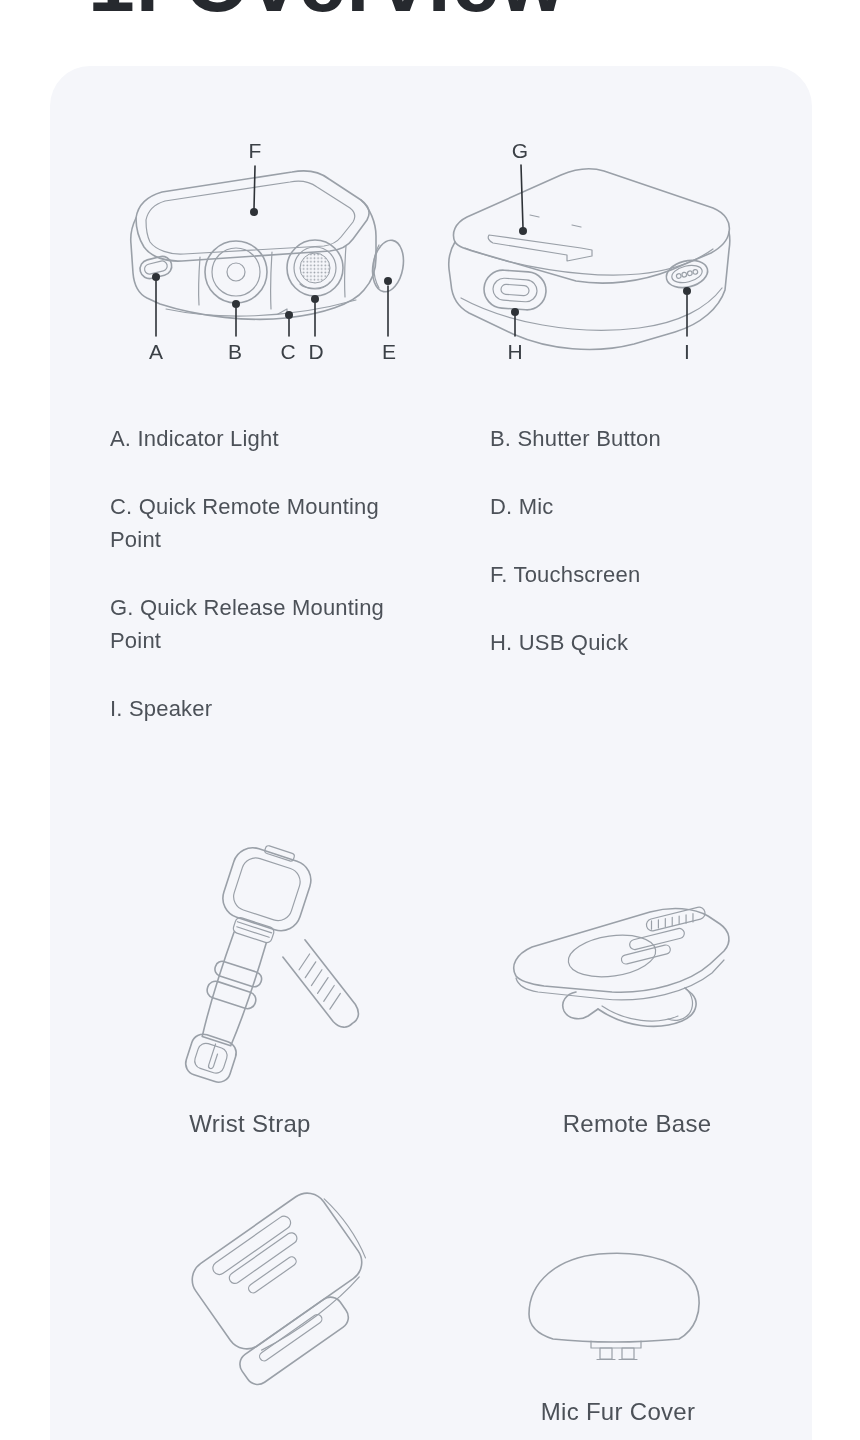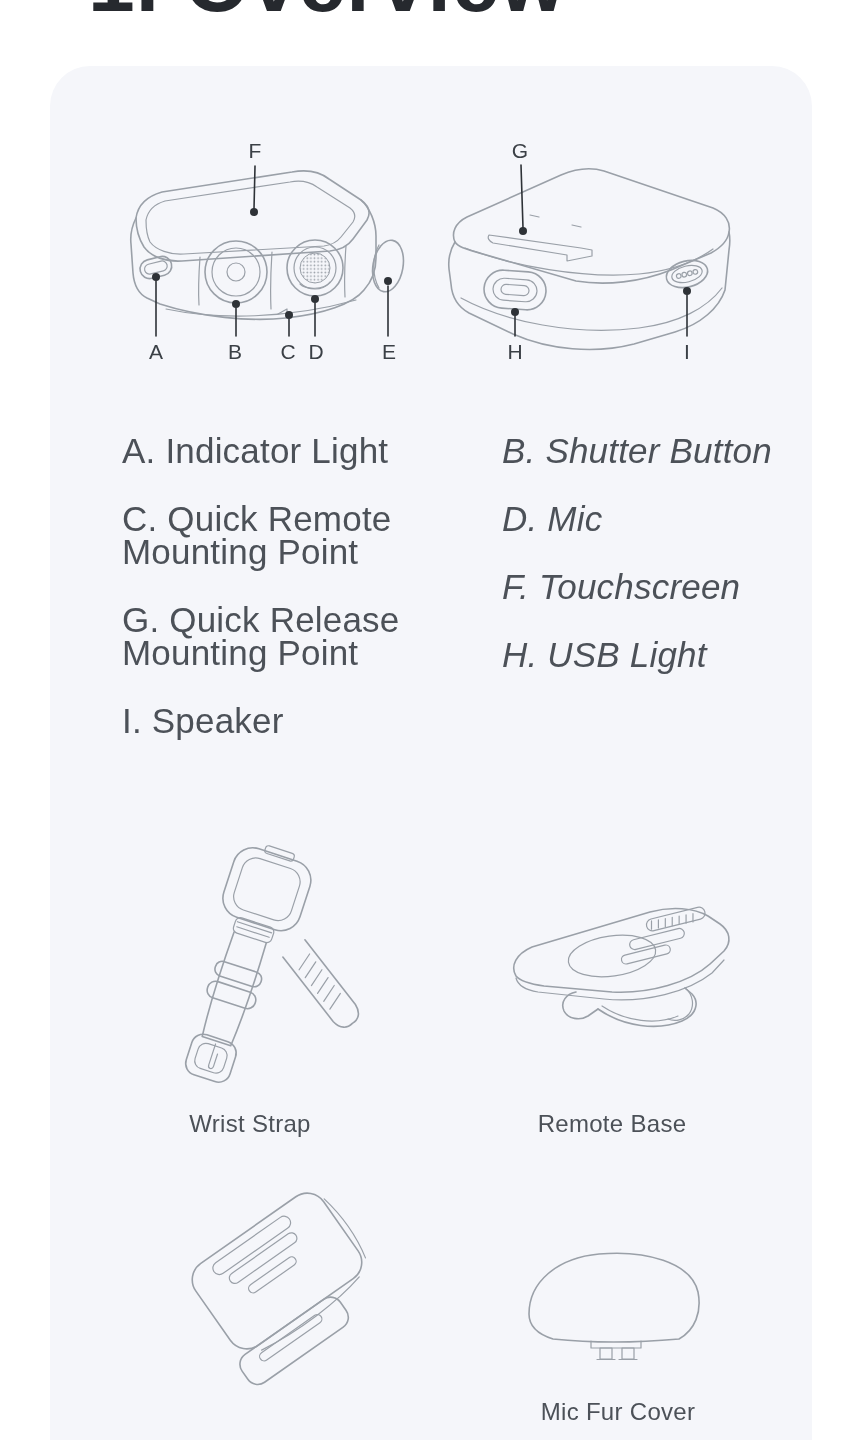--- a/index.html
+++ b/index.html
@@ -22,8 +22,8 @@
   .fig-clip{left:105px;top:1117px;}
   .fig-fur{left:445px;top:1164px;}
   .parts-col{
-    position:absolute;list-style:none;margin:12px;padding:0;width:310px;
-    font-size:35px;line-height:33px;color:#4c5158;letter-spacing:0.2px;
+    position:absolute;list-style:none;margin:0;padding:0;width:310px;
+    font-size:22px;line-height:33px;color:#4c5158;letter-spacing:0.2px;
   }
   .parts-left{left:60px;top:356px;width:290px;}
   .parts-right{left:440px;top:356px;font-style:italic;}

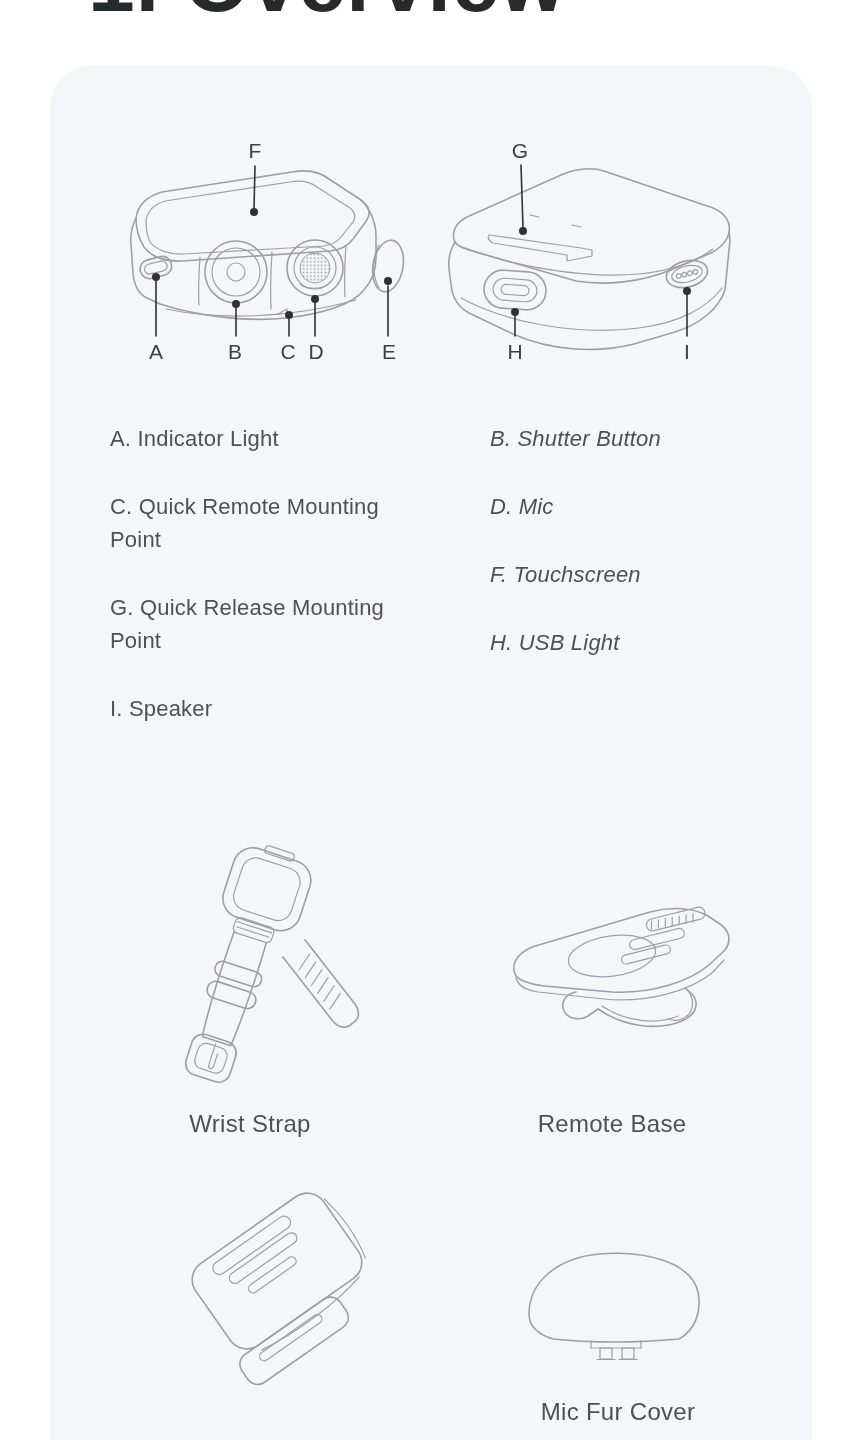--- a/index.html
+++ b/index.html
@@ -26,7 +26,7 @@
     font-size:22px;line-height:33px;color:#4c5158;letter-spacing:0.2px;
   }
   .parts-left{left:60px;top:356px;width:290px;}
-  .parts-right{left:440px;top:356px;font-style:italic;}
+  .parts-right{left:440px;top:356px;}
   .parts-col li{margin:0 0 35px 0;}
   .caption{
     position:absolute;width:300px;text-align:center;

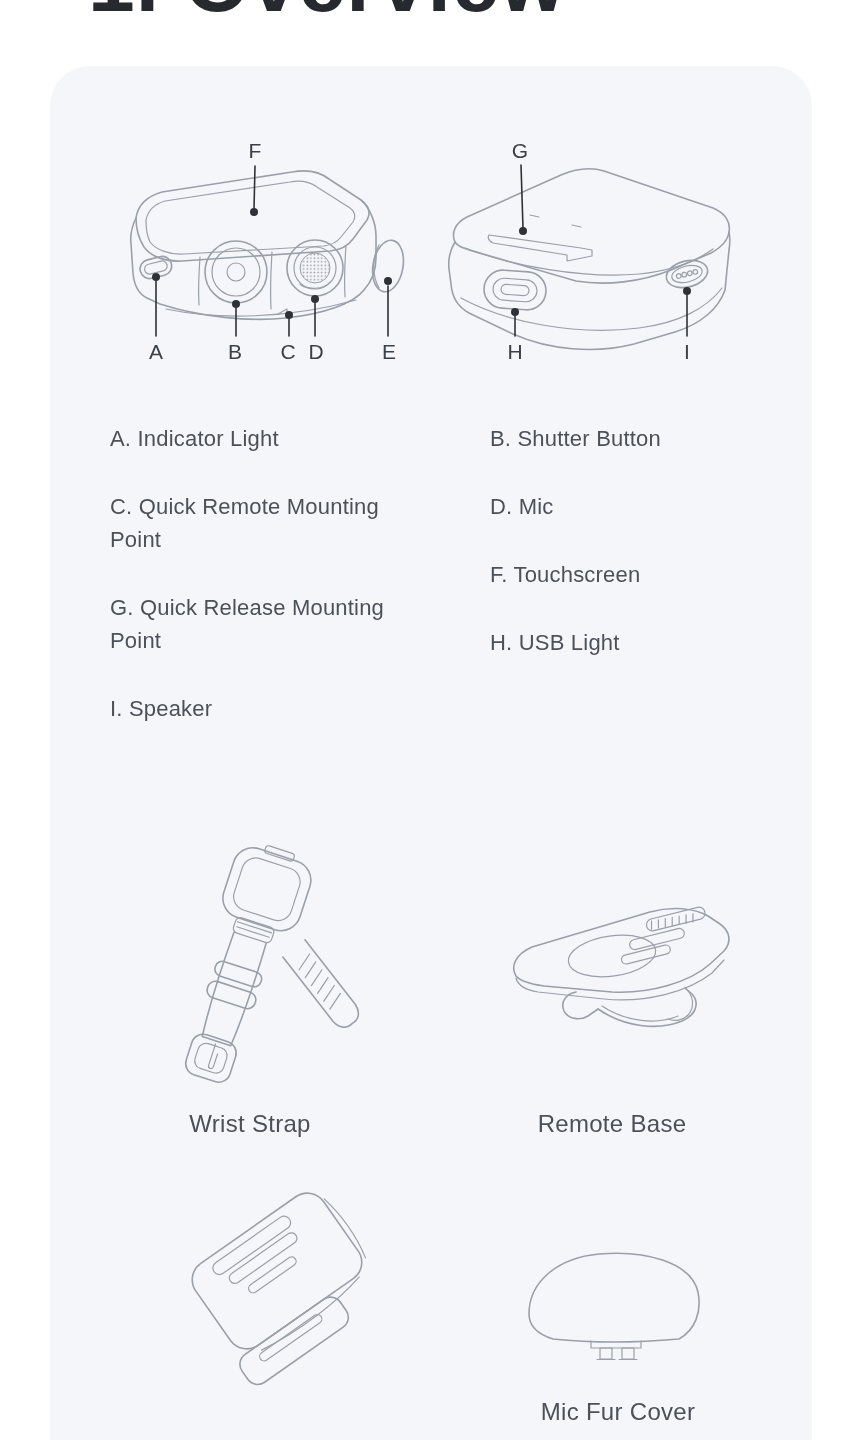--- a/index.html
+++ b/index.html
@@ -154,7 +154,7 @@
       <li>B. Shutter Button</li>
       <li>D. Mic</li>
       <li>F. Touchscreen</li>
-      <li>H. USB Light</li>
+      <li>H. USB Quick</li>
     </ul>
 
     <svg class="fig fig-wrist" width="240" height="260" viewBox="0 0 240 260">

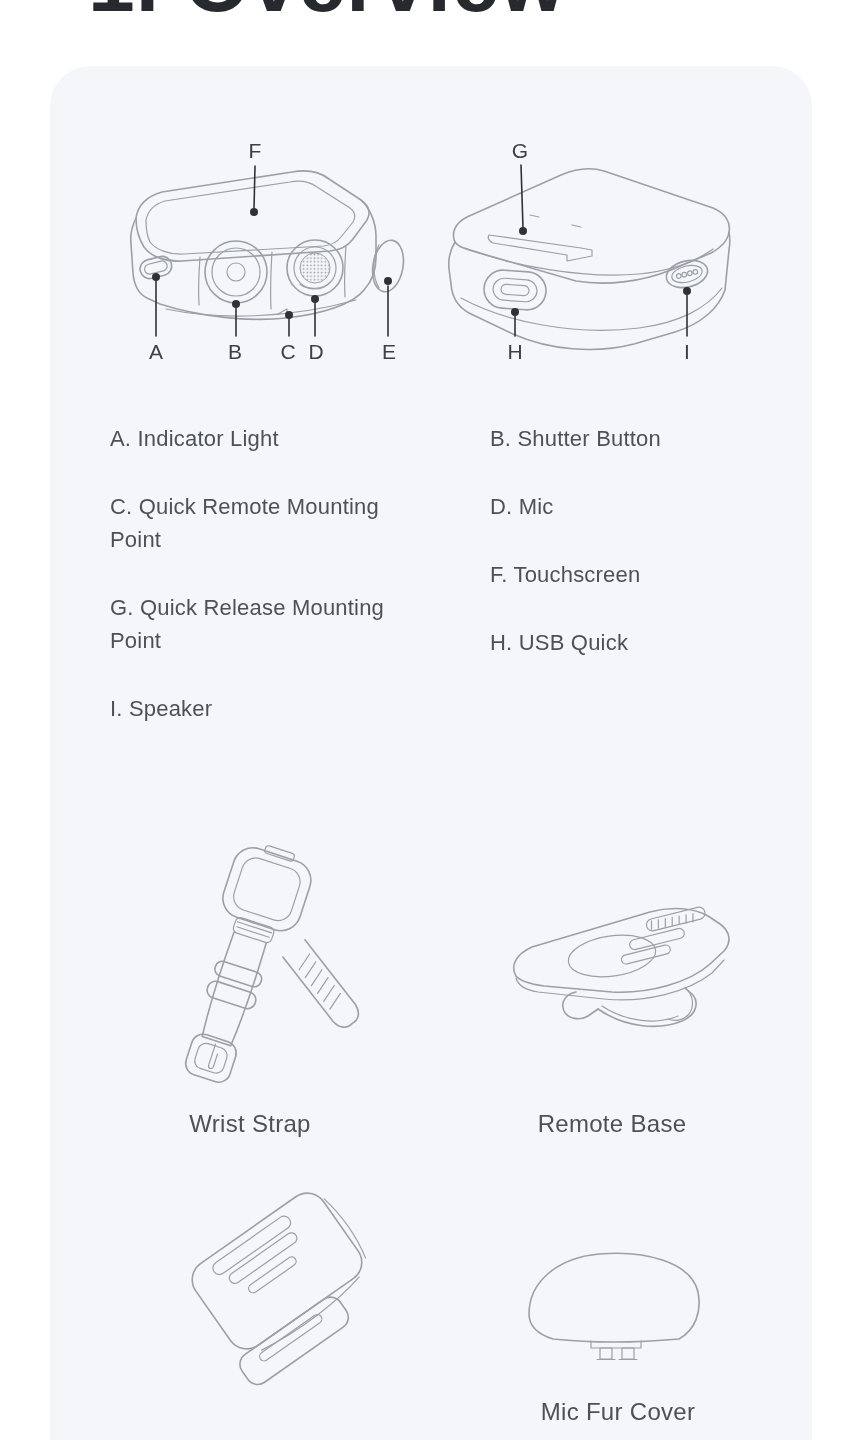--- a/index.html
+++ b/index.html
@@ -33,7 +33,7 @@
     font-size:24px;line-height:36px;color:#4c5158;letter-spacing:0.3px;
   }
   .cap-1{left:50px;top:1040px;}
-  .cap-2{left:412px;top:1040px;}
+  .cap-2{left:437px;top:1040px;}
   .cap-3{left:50px;top:1392px;}
   .cap-4{left:418px;top:1328px;}
   svg .art{stroke:#9aa0a8;fill:none;stroke-width:1.6;stroke-linecap:round;stroke-linejoin:round;}

